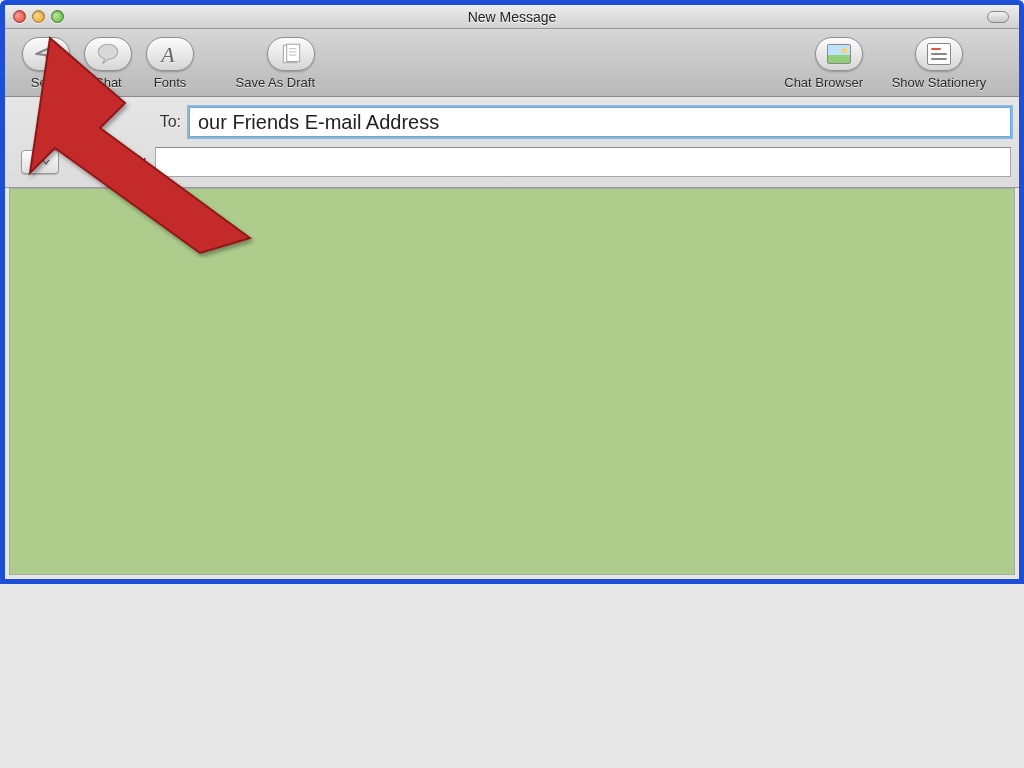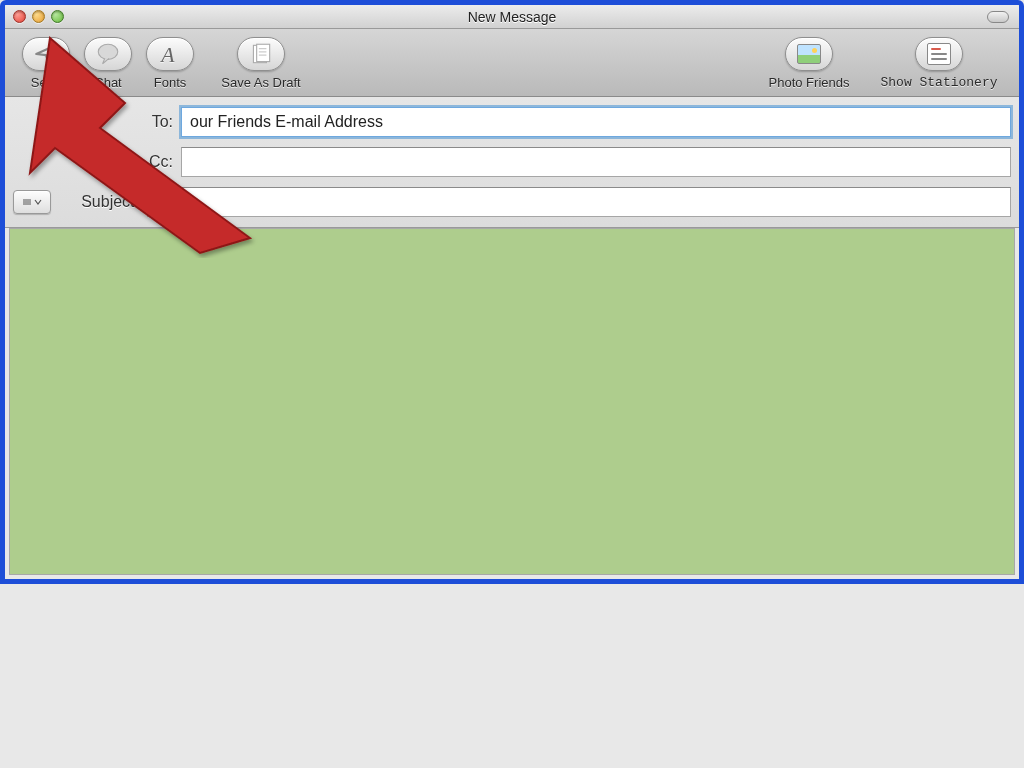--- a/index.html
+++ b/index.html
@@ -41,7 +41,7 @@
     text-shadow: 0 1px 0 rgba(255,255,255,0.7);
     cursor: default;
   }
-  .tb-item.wide { min-width: 120px; }
+  .tb-item.wide { min-width: 120px; align-items: flex-end; }
   .tb-item.wider { min-width: 140px; font-family: Liberation Mono, monospace; }
   .tb-btn {
     width: 48px; height: 34px;

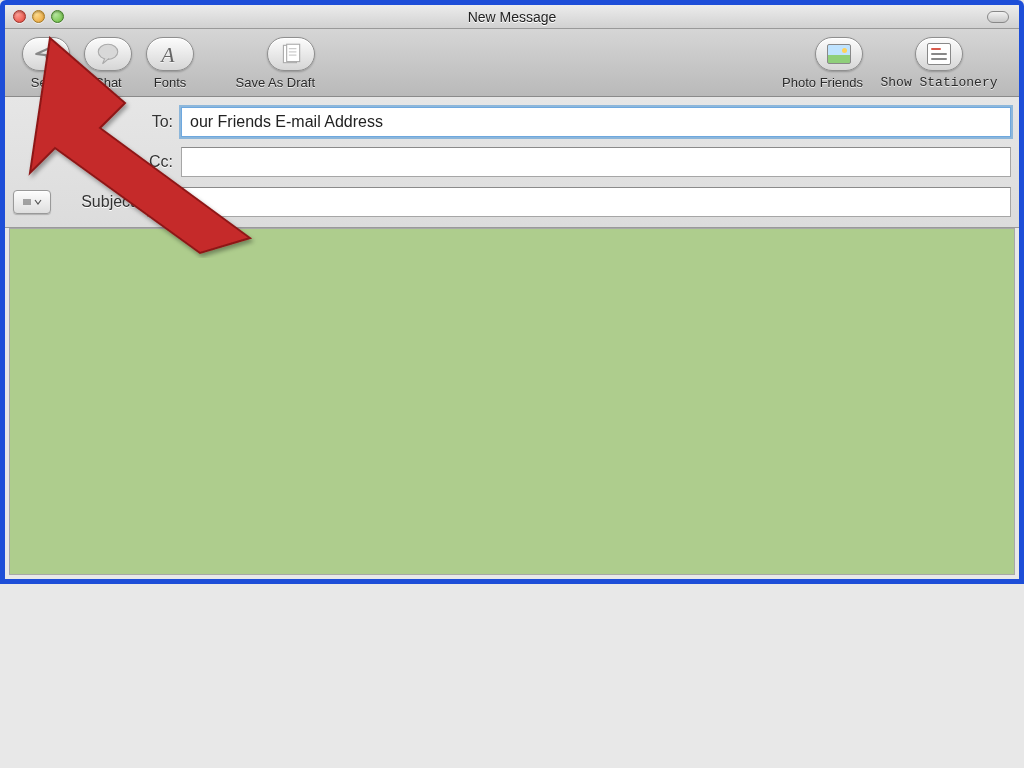--- a/index.html
+++ b/index.html
@@ -197,7 +197,7 @@
       <div class="tb-btn">
           <div class="photo-thumb"></div>
         </div>
-      <span>Photo Friends</span>
+      <span>Chat Browser</span>
     </div>
     <div class="tb-item wider">
       <div class="tb-btn">

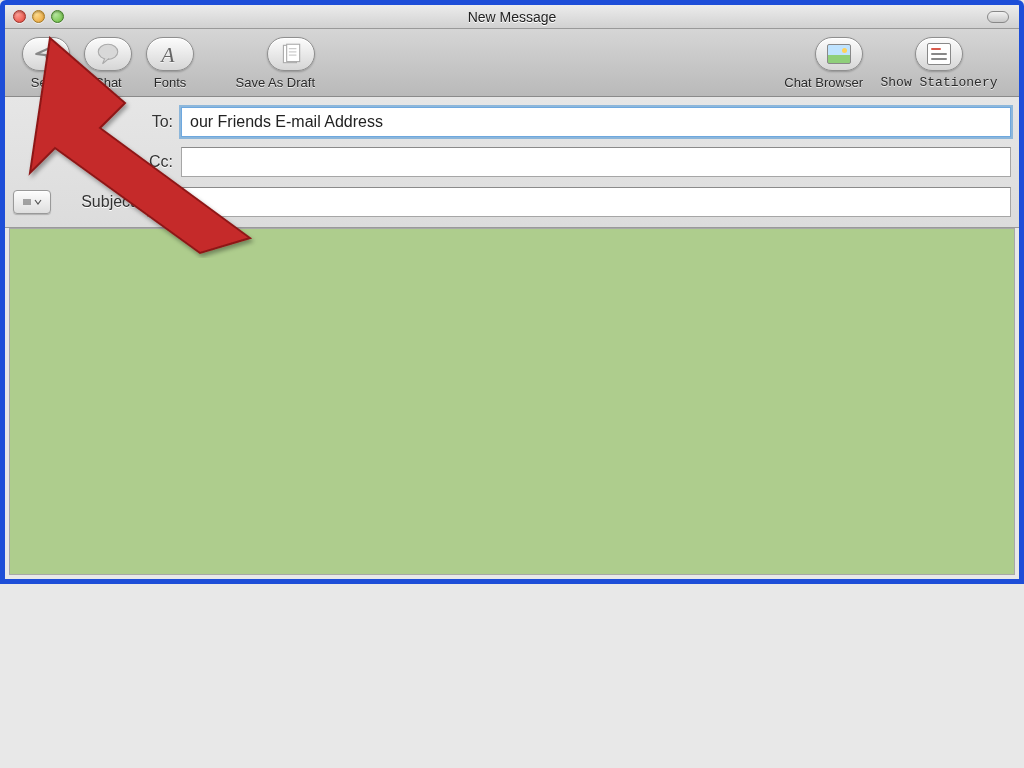--- a/index.html
+++ b/index.html
@@ -42,7 +42,7 @@
     cursor: default;
   }
   .tb-item.wide { min-width: 120px; align-items: flex-end; }
-  .tb-item.wider { min-width: 140px; font-family: Liberation Mono, monospace; }
+  .tb-item.wider { min-width: 140px; }
   .tb-btn {
     width: 48px; height: 34px;
     border-radius: 20px;

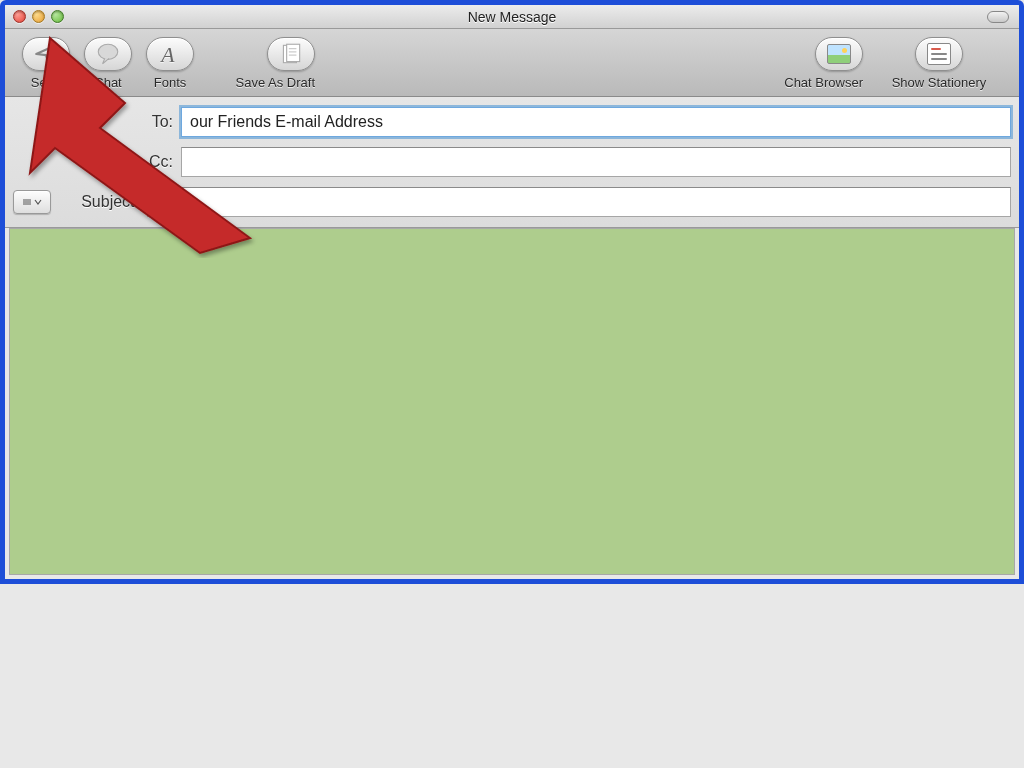--- a/index.html
+++ b/index.html
@@ -58,7 +58,7 @@
   .headers {
     background: linear-gradient(to bottom, #e6e6e6, #dcdcdc);
     border-bottom: 1px solid #999;
-    padding: 10px 8px 10px 8px;
+    padding: 10px 8px 10px 16px;
   }
   .hrow {
     display: flex; align-items: center;

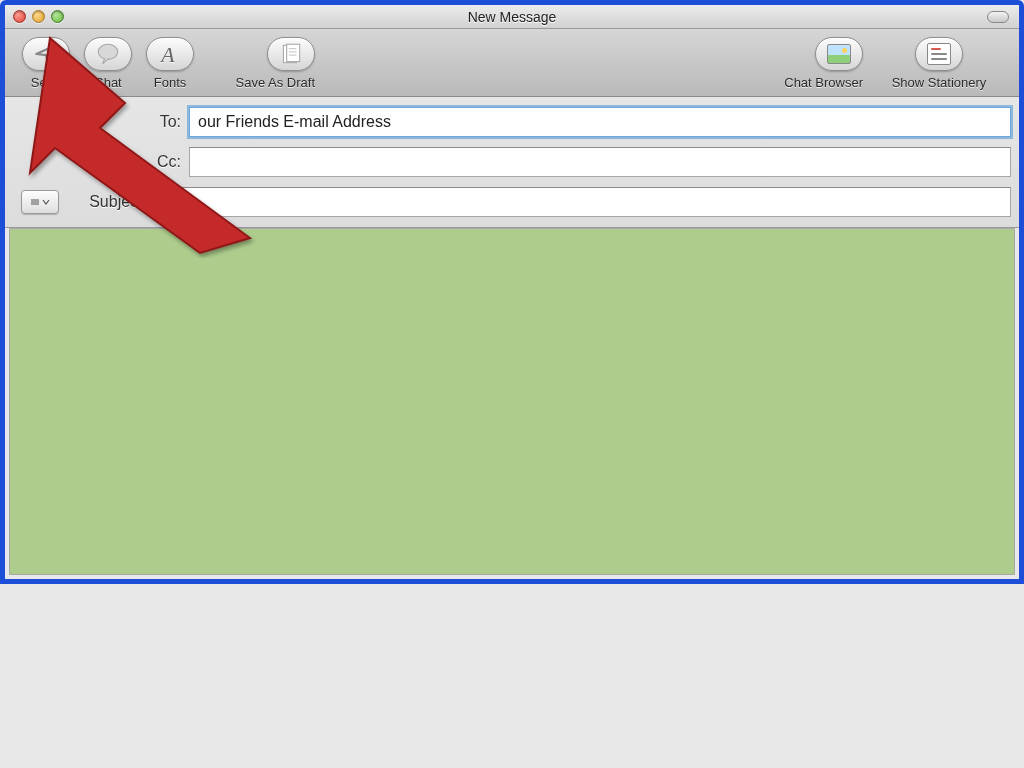--- a/index.html
+++ b/index.html
@@ -79,7 +79,7 @@
     border: 1px solid #a6a6a6;
     border-top-color: #8a8a8a;
     background: #fff;
-    font-size: 16px;
+    font-size: 20px;
     padding: 3px 8px;
     font-family: "Lucida Grande","Helvetica Neue",Arial,sans-serif;
     color: #222;

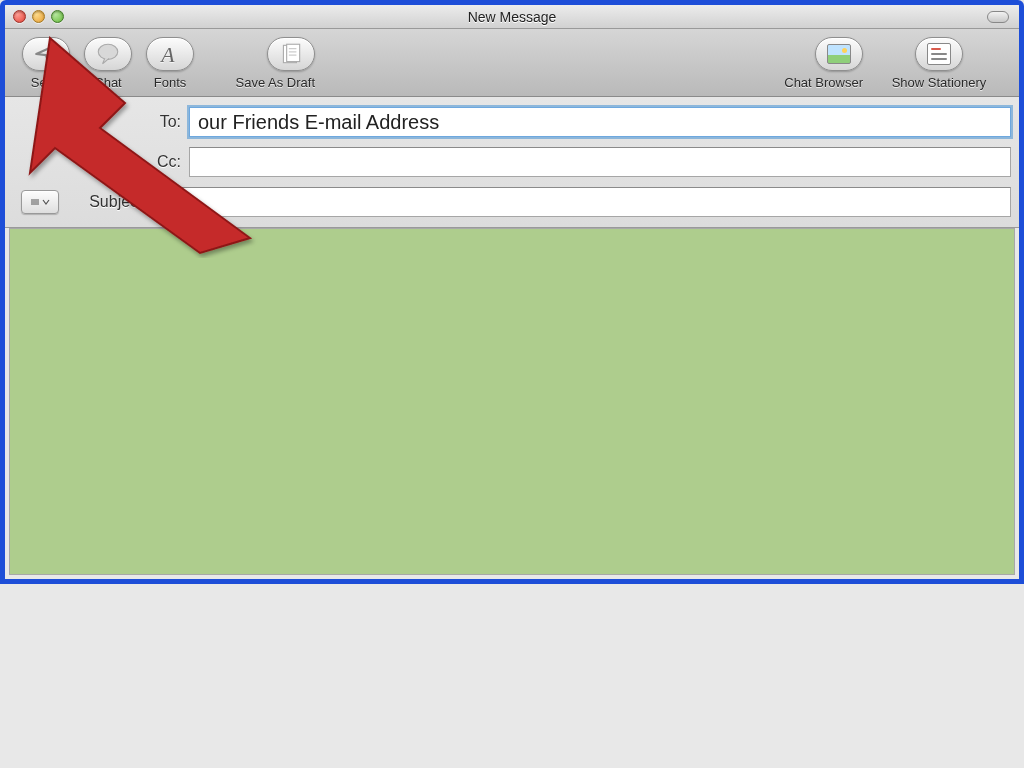--- a/index.html
+++ b/index.html
@@ -215,10 +215,6 @@
     <div class="hrow">
       <div class="hlabel">To:</div>
       <input class="hfield focus" type="text" value="our Friends E-mail Address" style="">
-    </div>
-    <div class="hrow">
-      <div class="hlabel">Cc:</div>
-      <input class="hfield" type="text" value="" style="">
     </div>
     <div class="hrow subj">
       <div class="small-combo">

